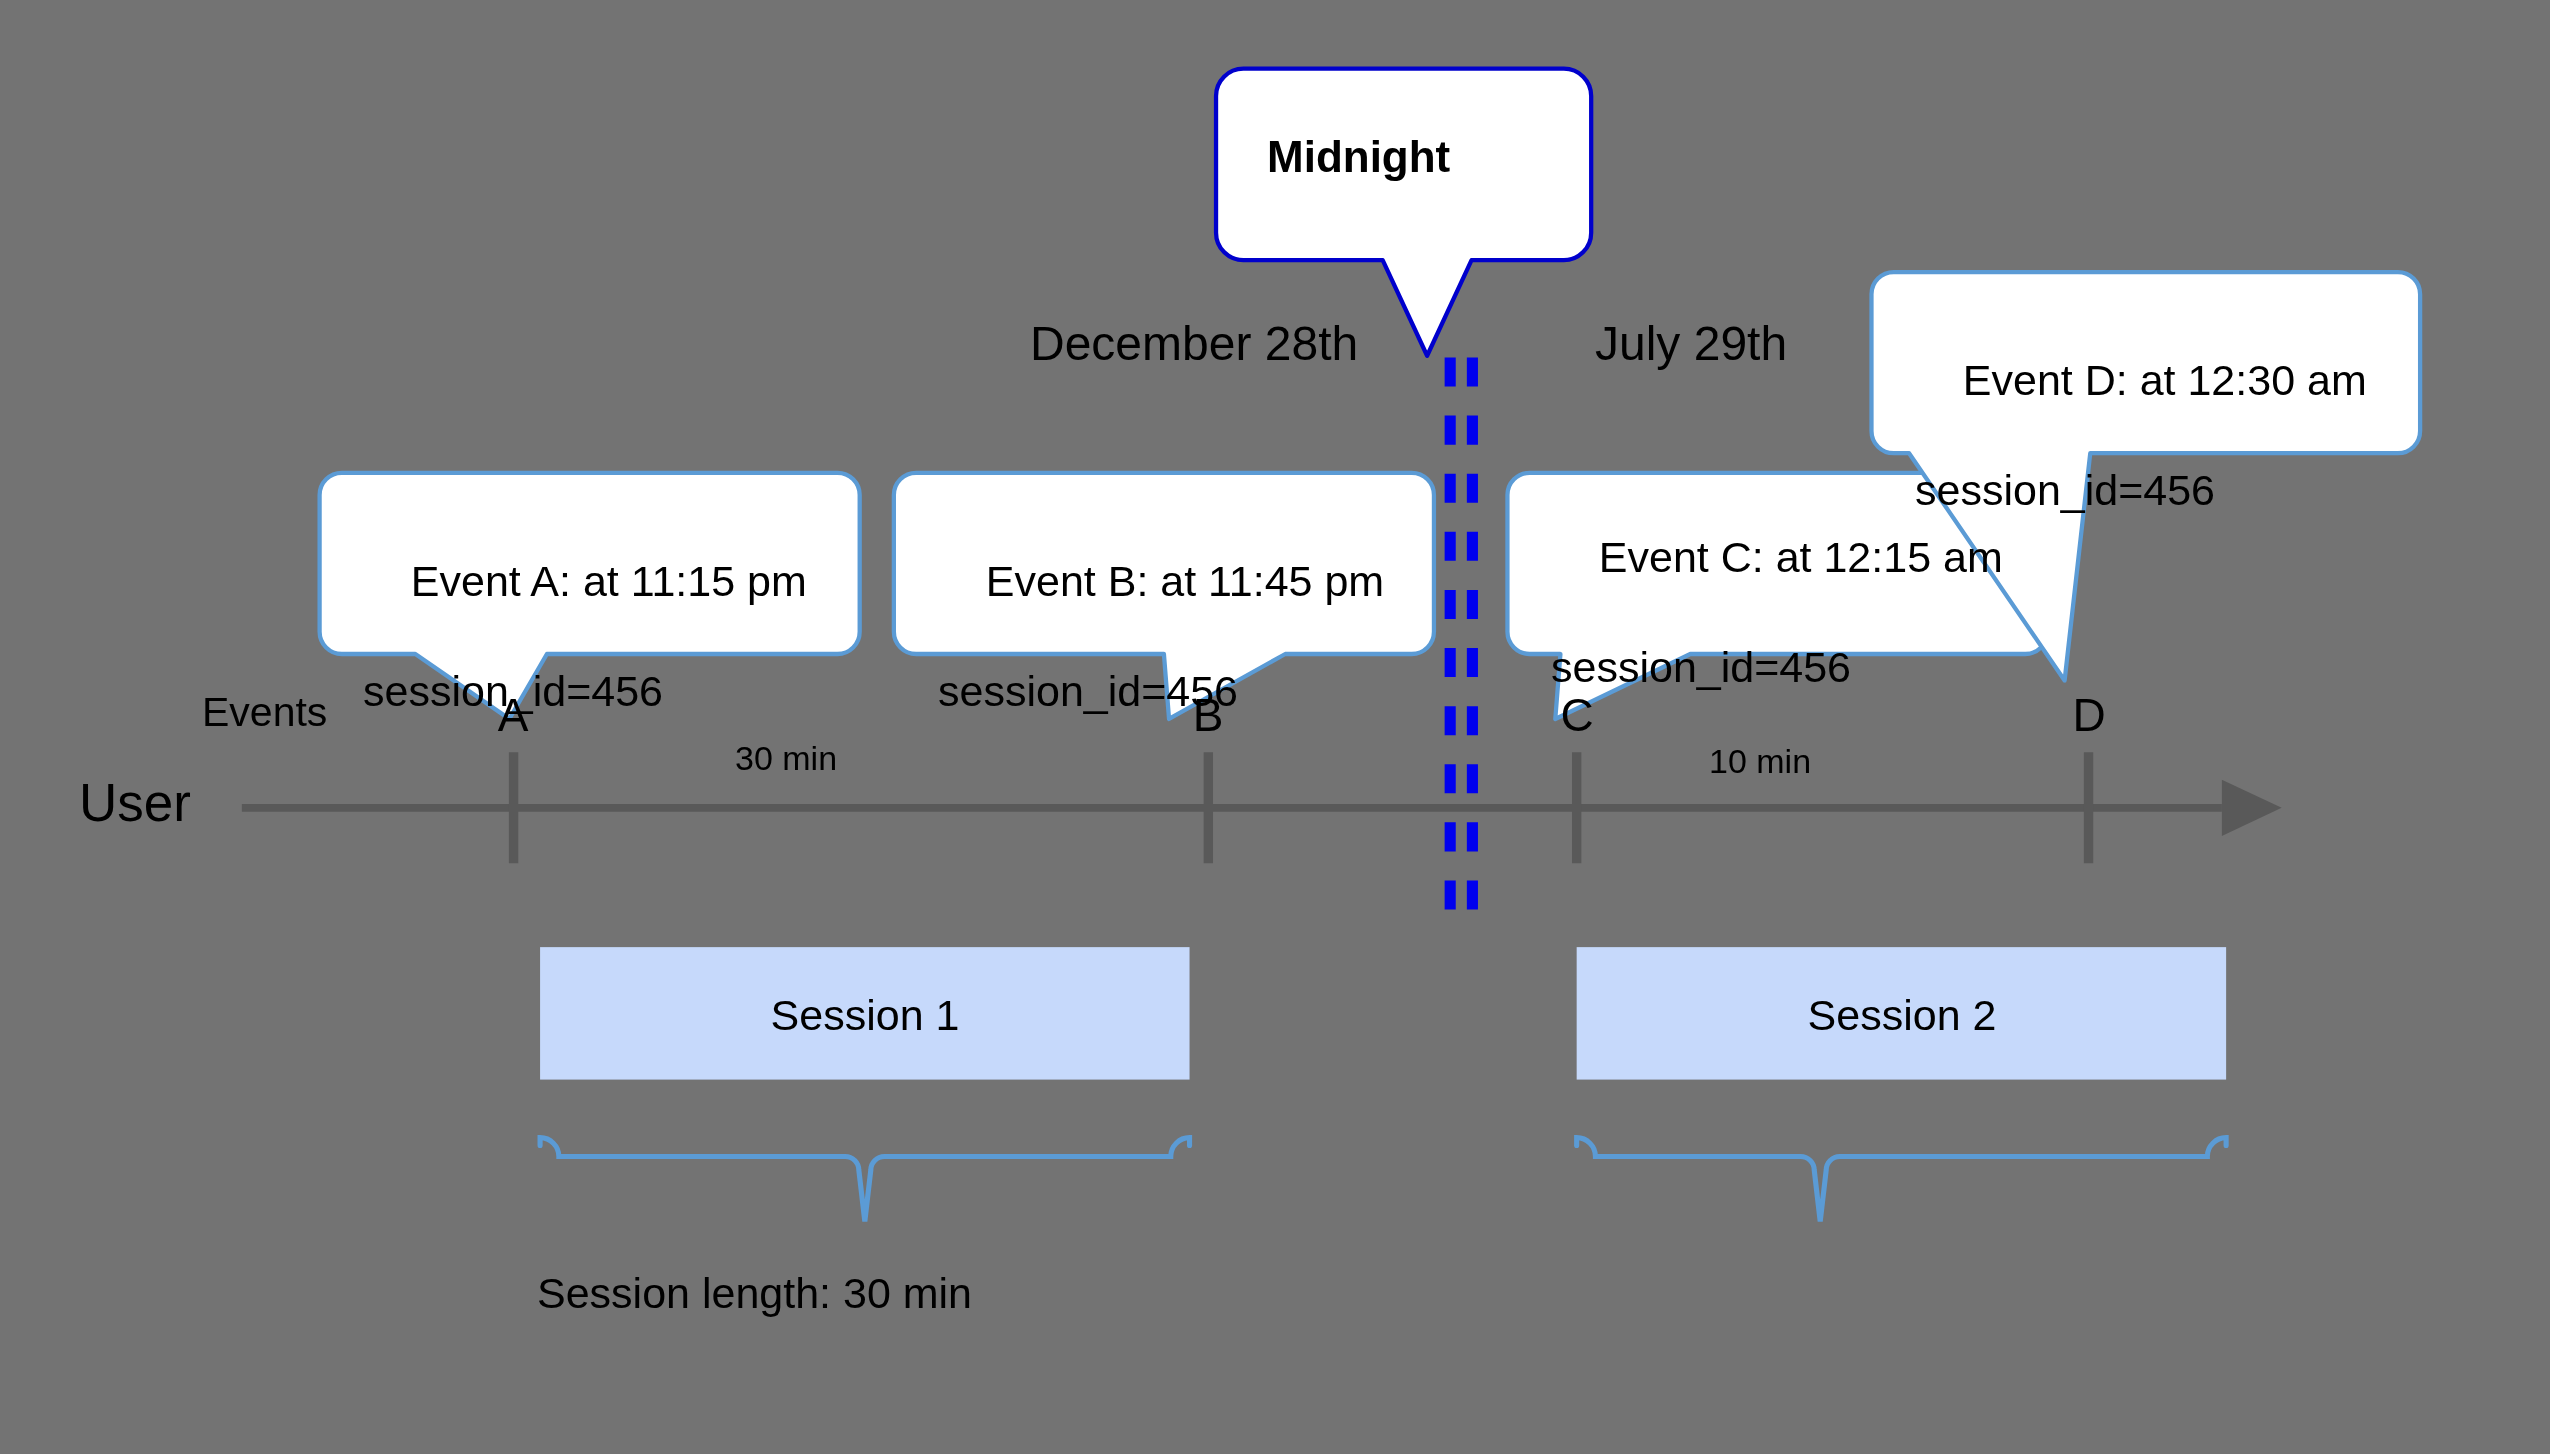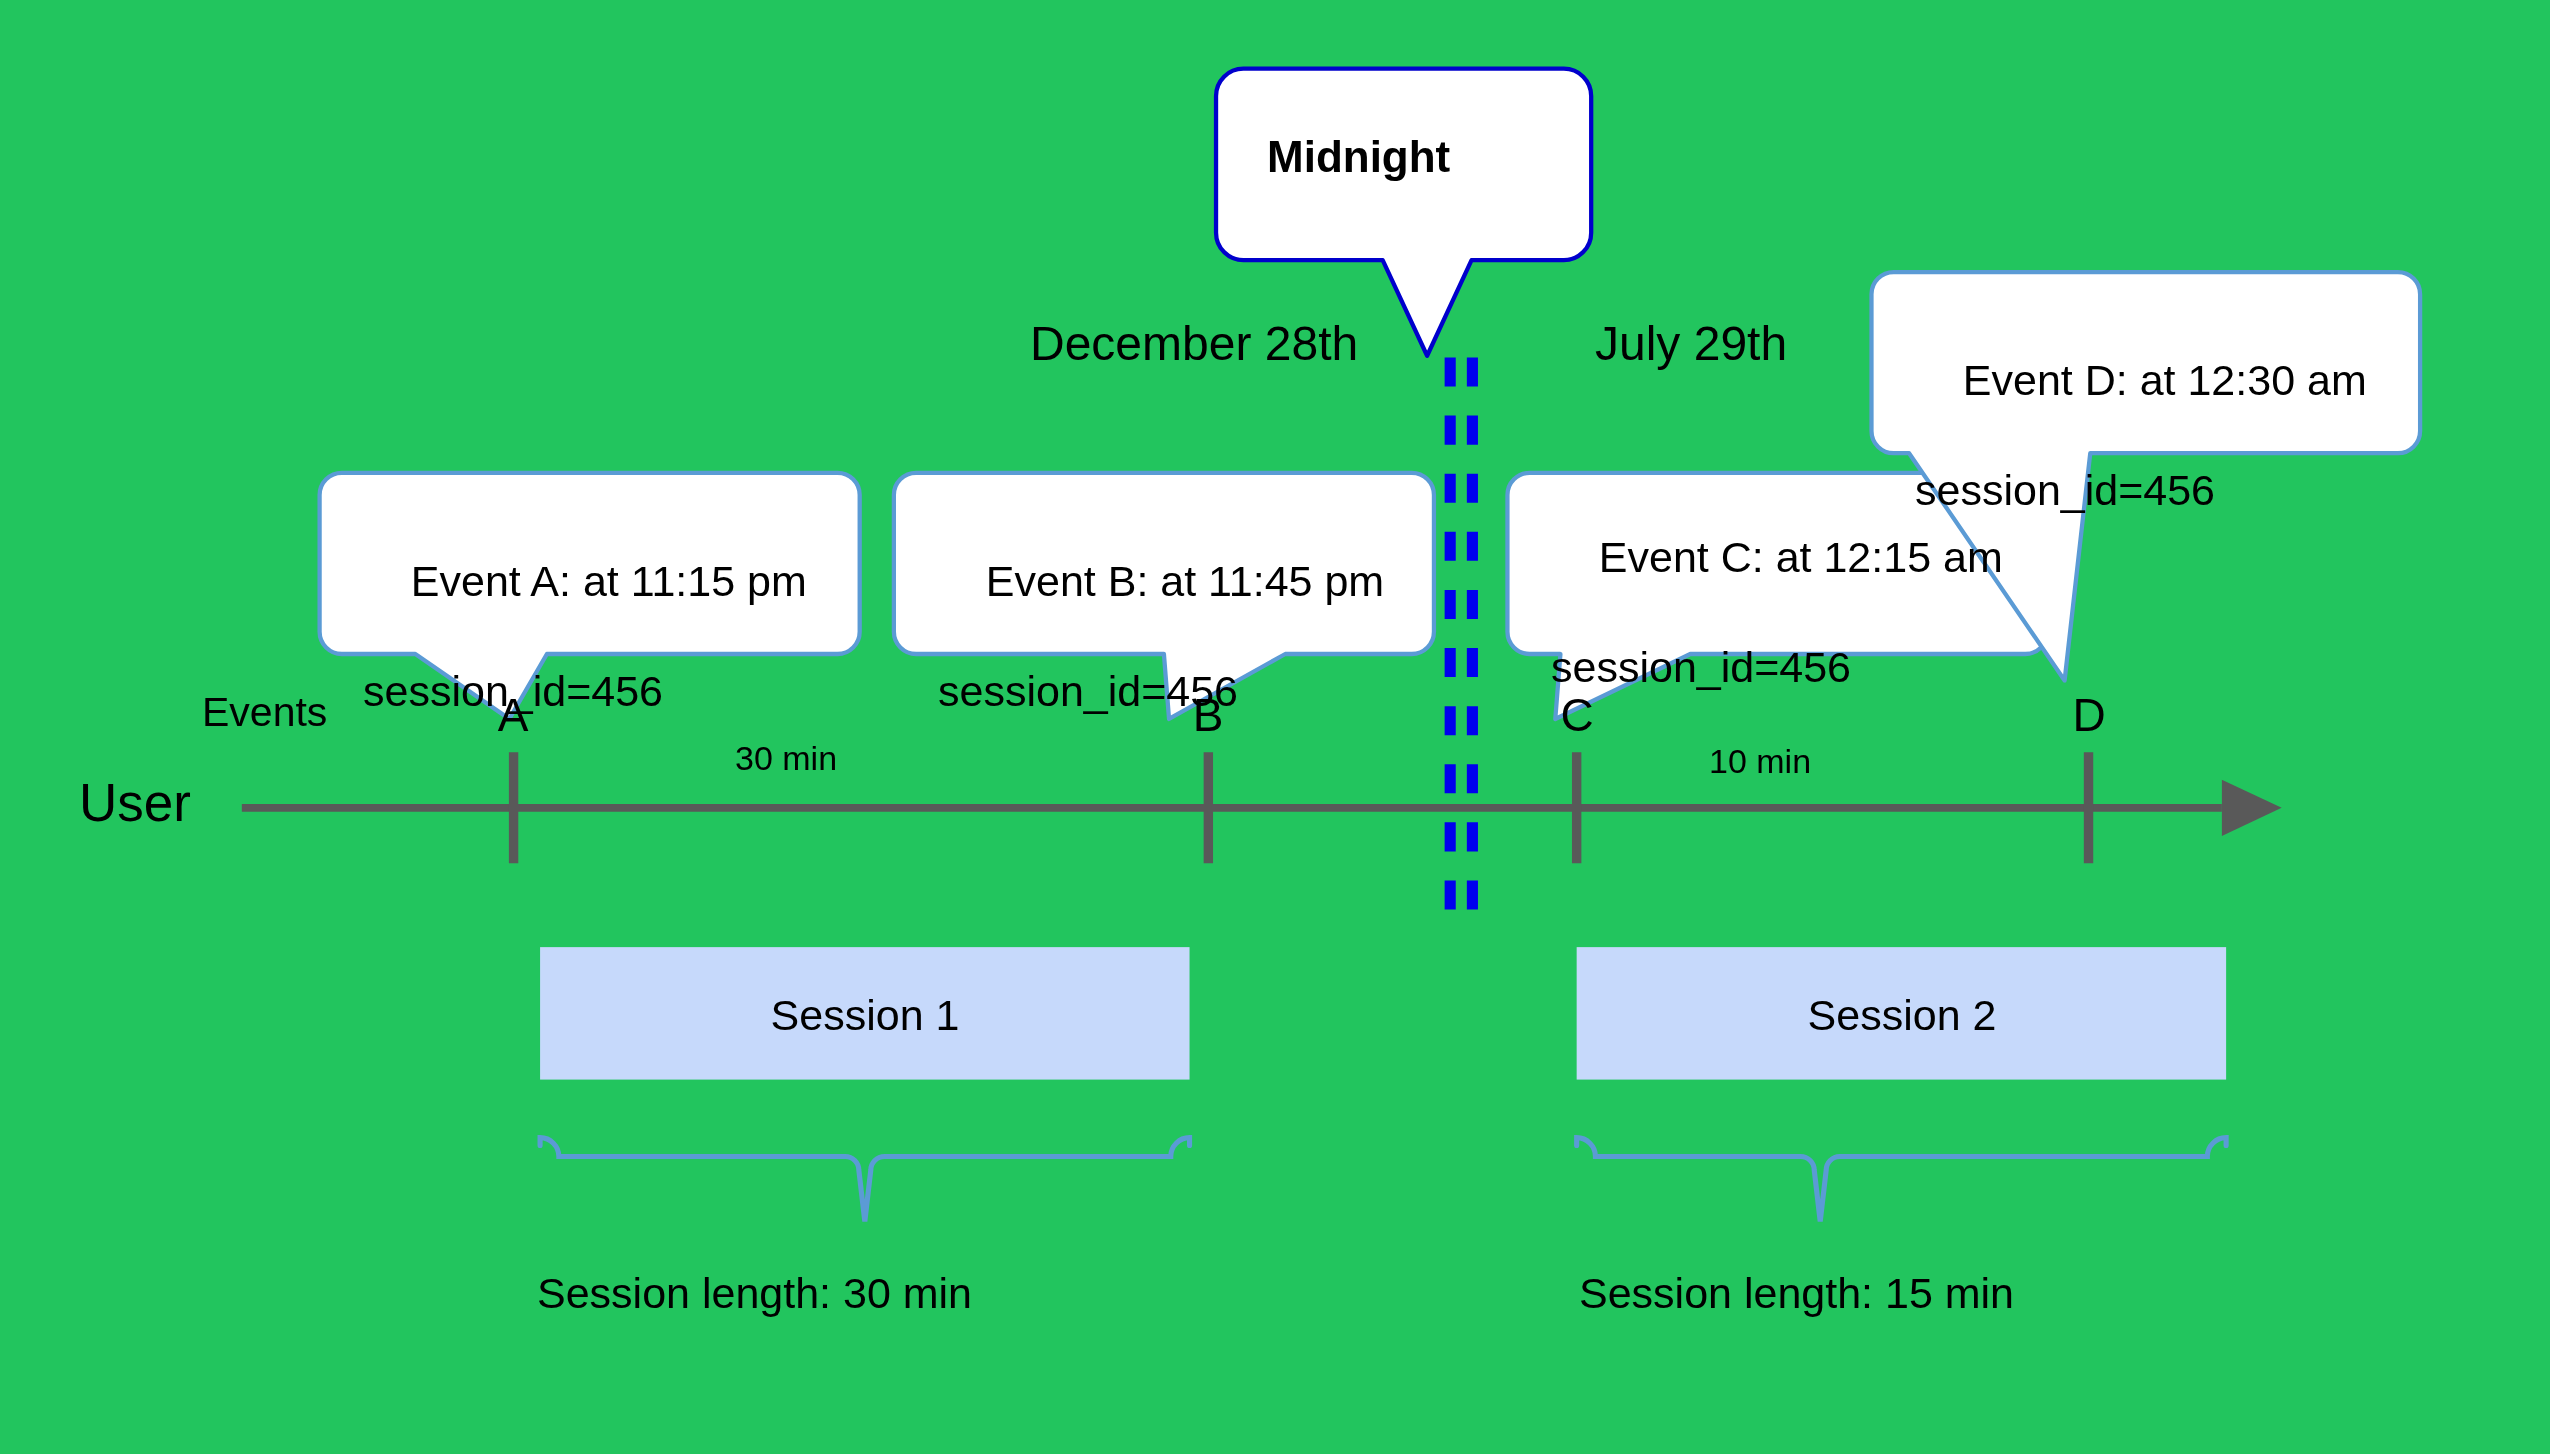--- a/index.html
+++ b/index.html
@@ -16,7 +16,7 @@
     position: relative;
     width: 2550px;
     height: 1455px;
-    background: #22c55e;
+    background: #737373;
     overflow: hidden;
   }
   #canvas {

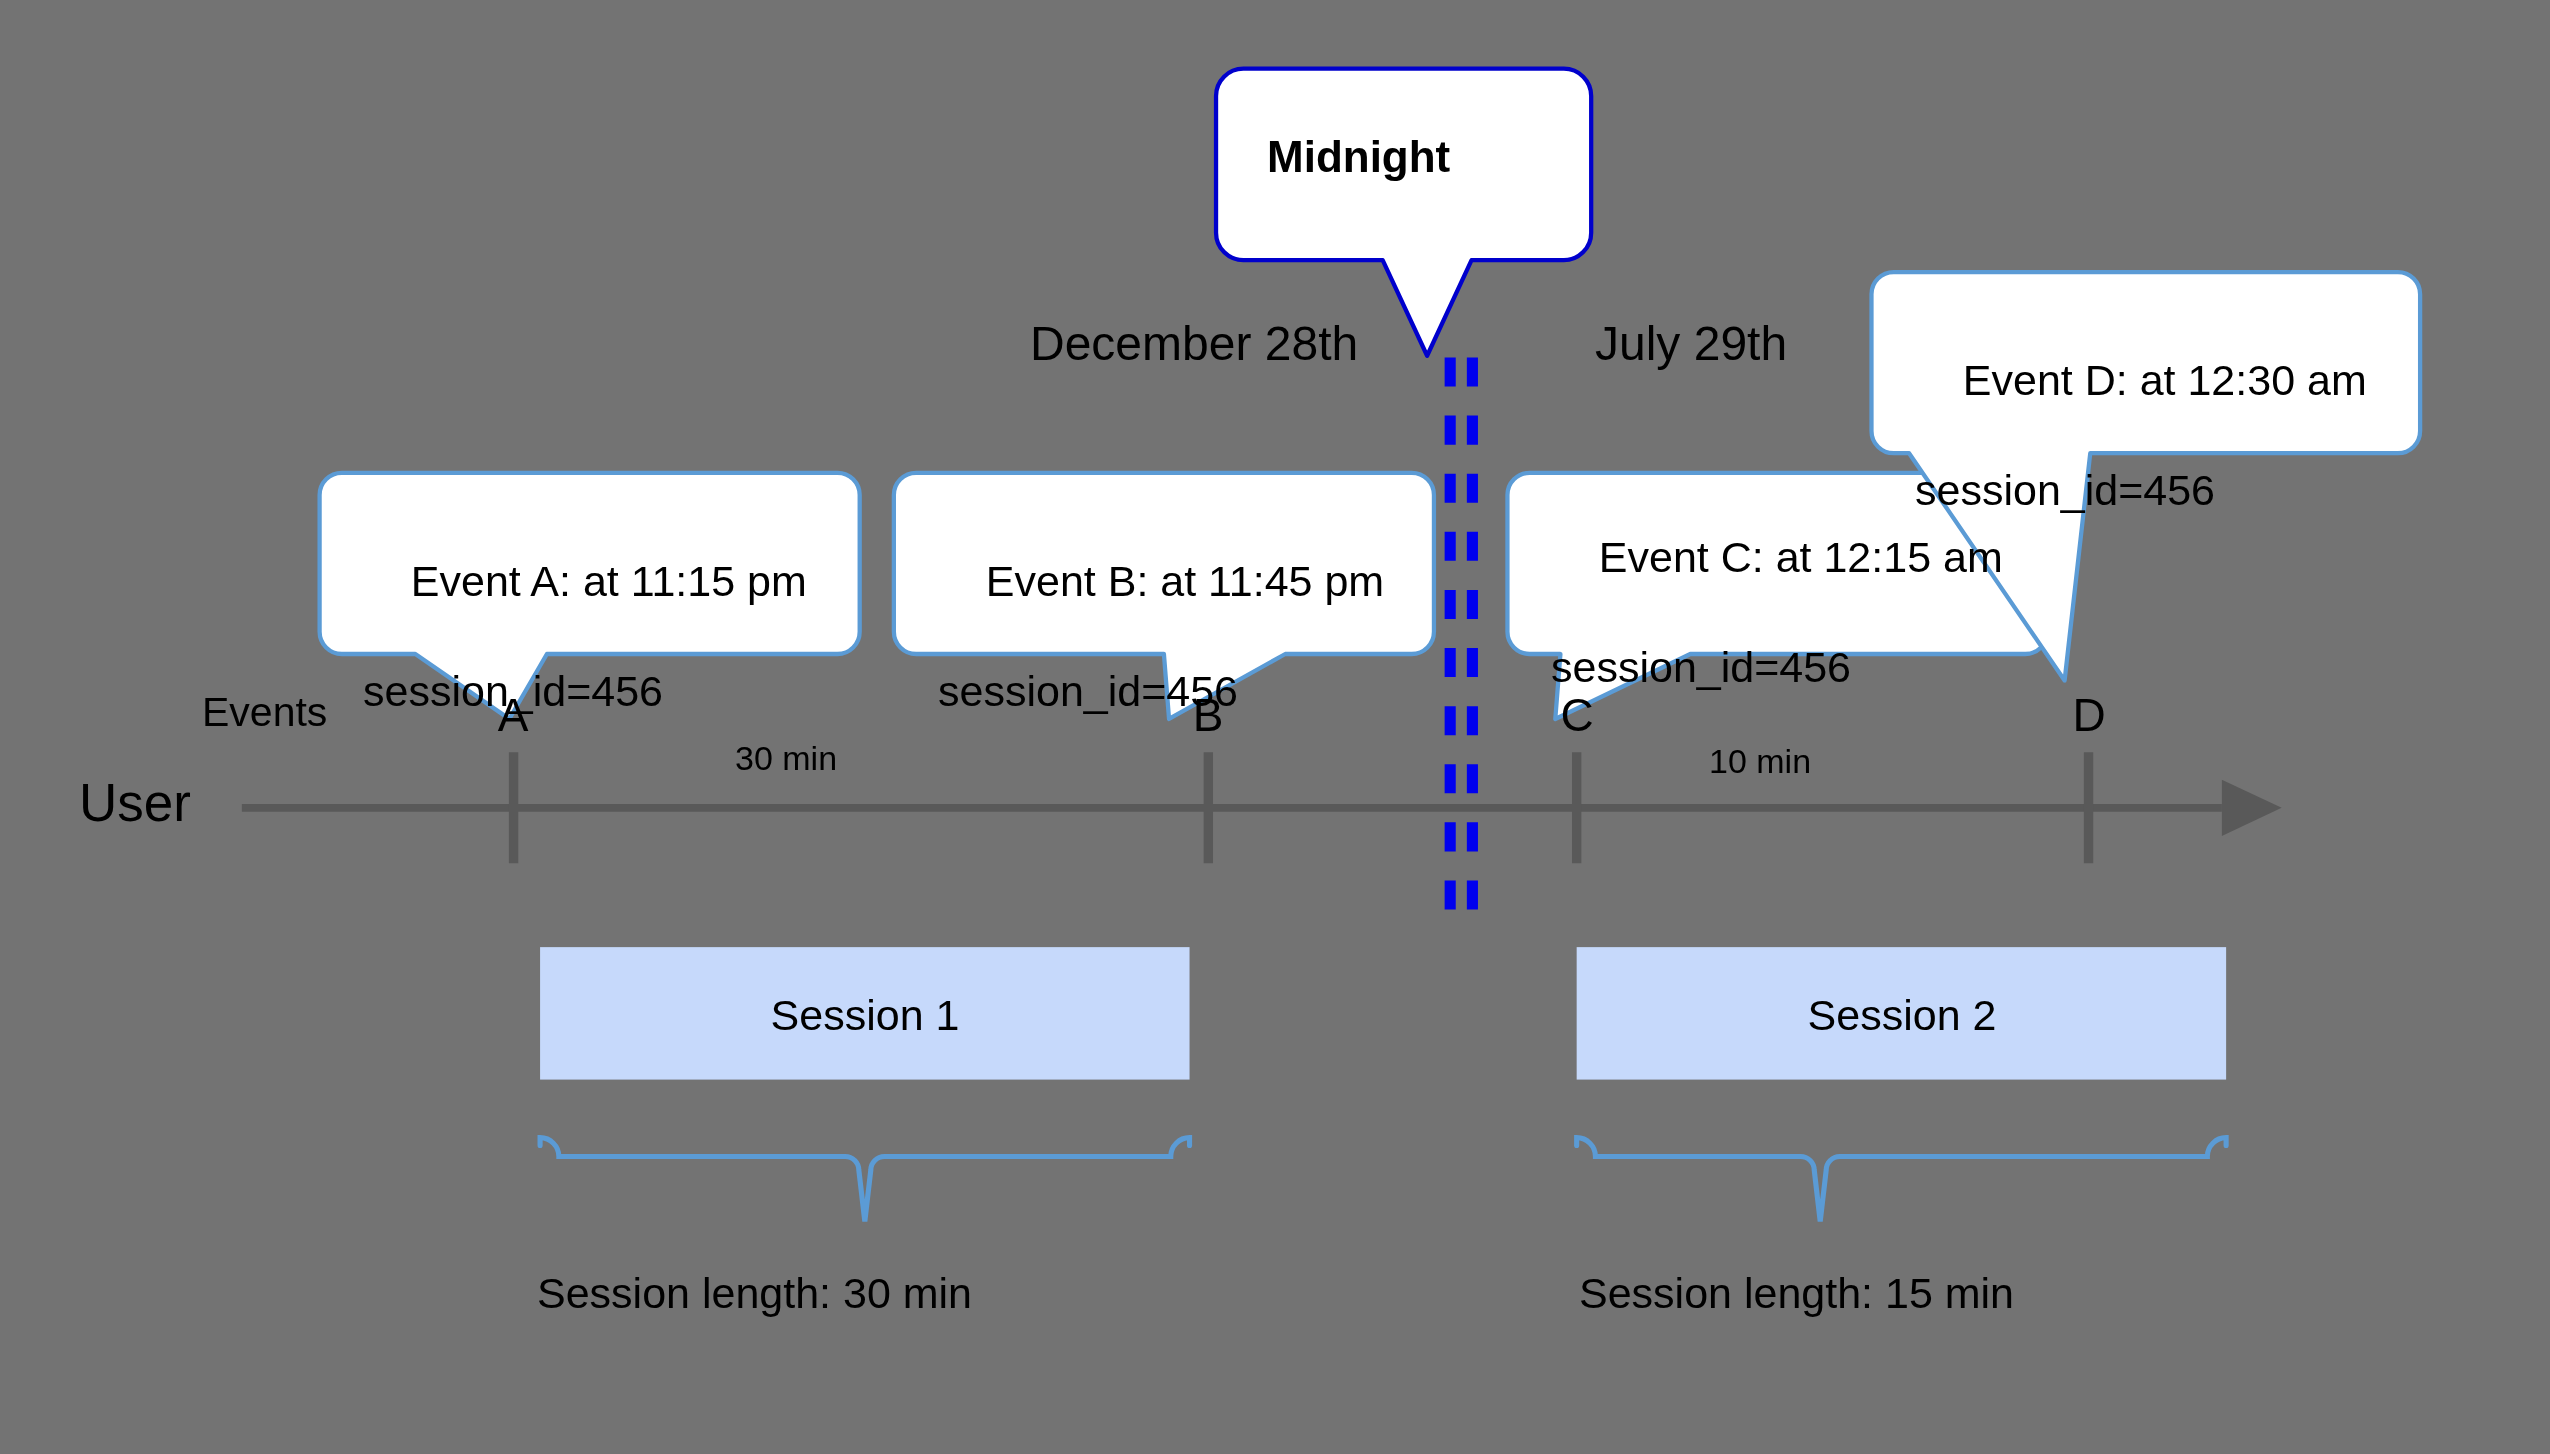--- a/index.html
+++ b/index.html
@@ -255,7 +255,6 @@
   <div class="lbl session-text" style="left:1577px; top:991px; width:650px;">Session 2</div>
 
   <div class="lbl sesslen-text" style="left:537px; top:1269px;">Session length: 30 min</div>
-  <div class="lbl sesslen-text" style="left:1579px; top:1269px;">Session length: 15 min</div>
 
 </div>
 

